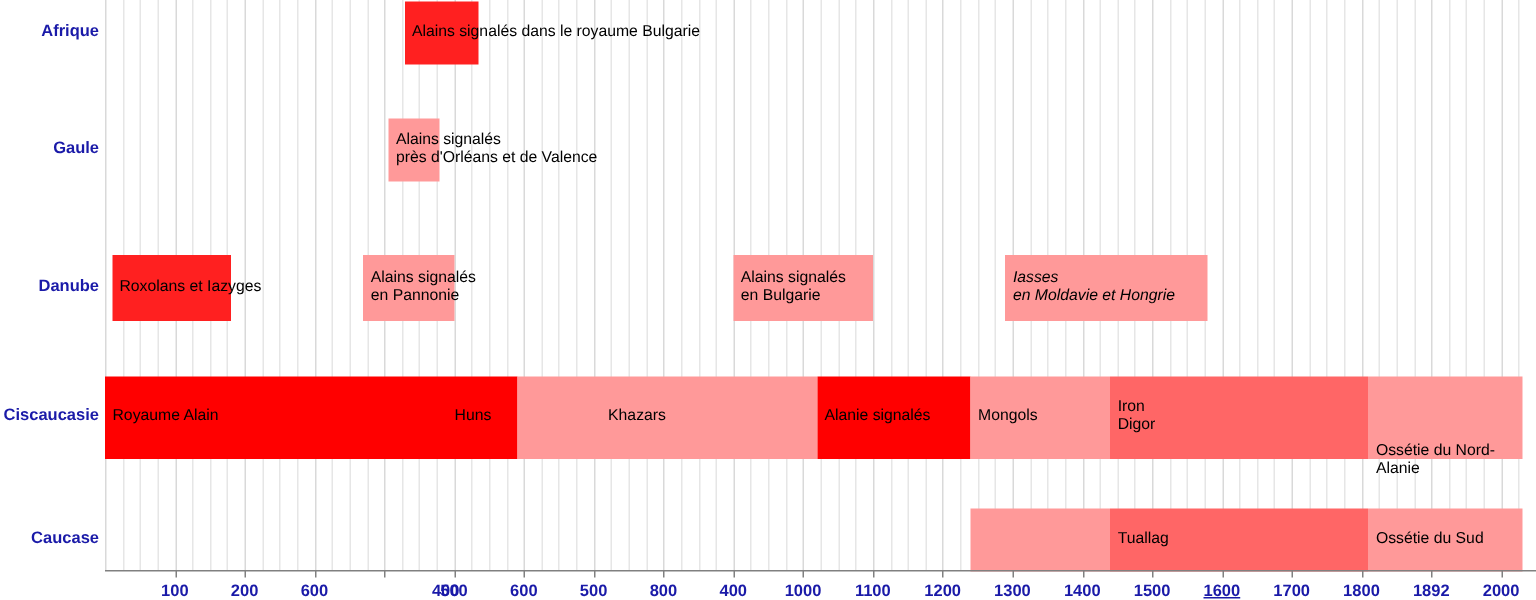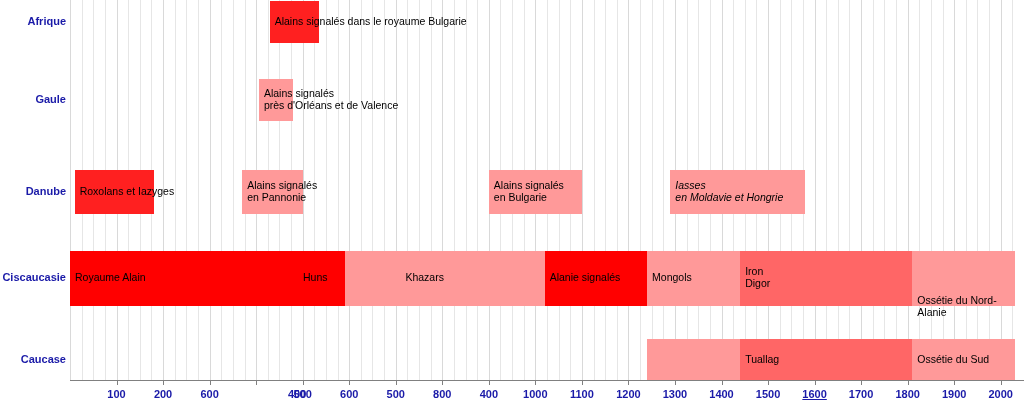--- a/index.html
+++ b/index.html
@@ -260,7 +260,7 @@
       <div class="tick" style="left: 907.659px;"></div>
       <div class="tick-label" style="left: 907.659px;">1800</div>
       <div class="tick" style="left: 954.195px;"></div>
-      <div class="tick-label" style="left: 954.195px;">1900</div>
+      <div class="tick-label" style="left: 954.195px;">1892</div>
       <div class="tick" style="left: 1000.73px;"></div>
       <div class="tick-label" style="left: 1000.73px;">2000</div>
     </div>

